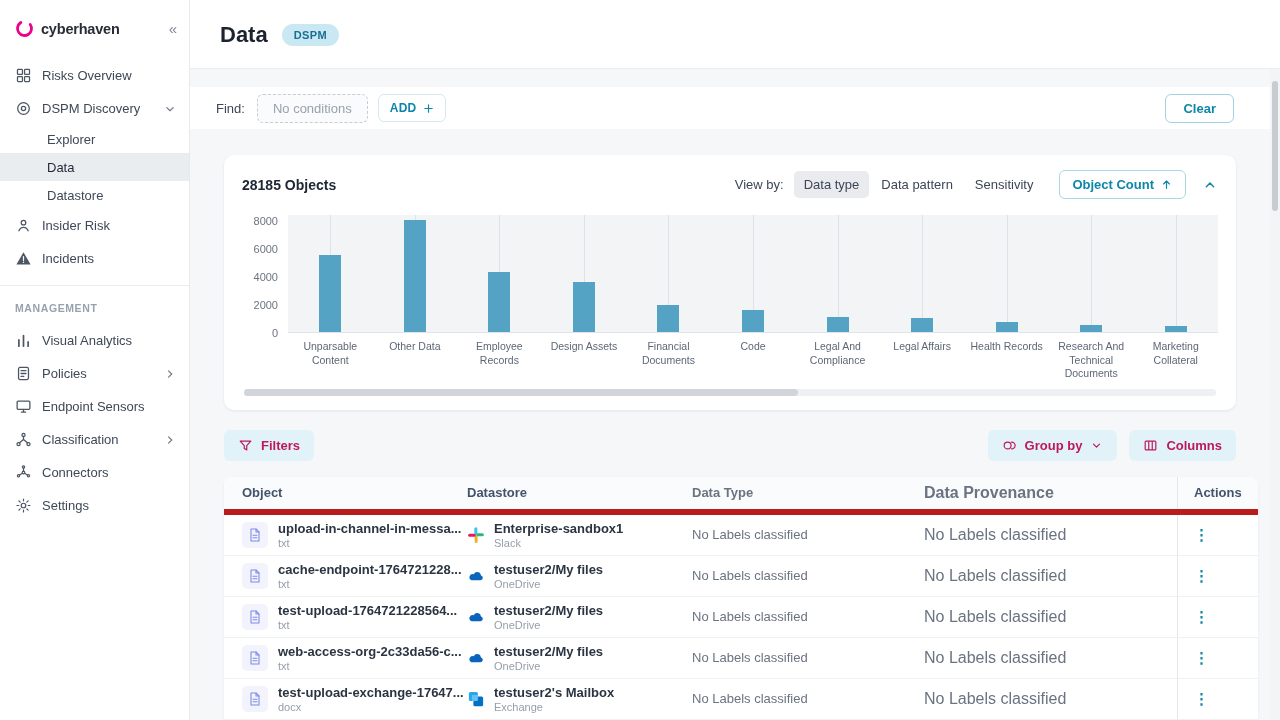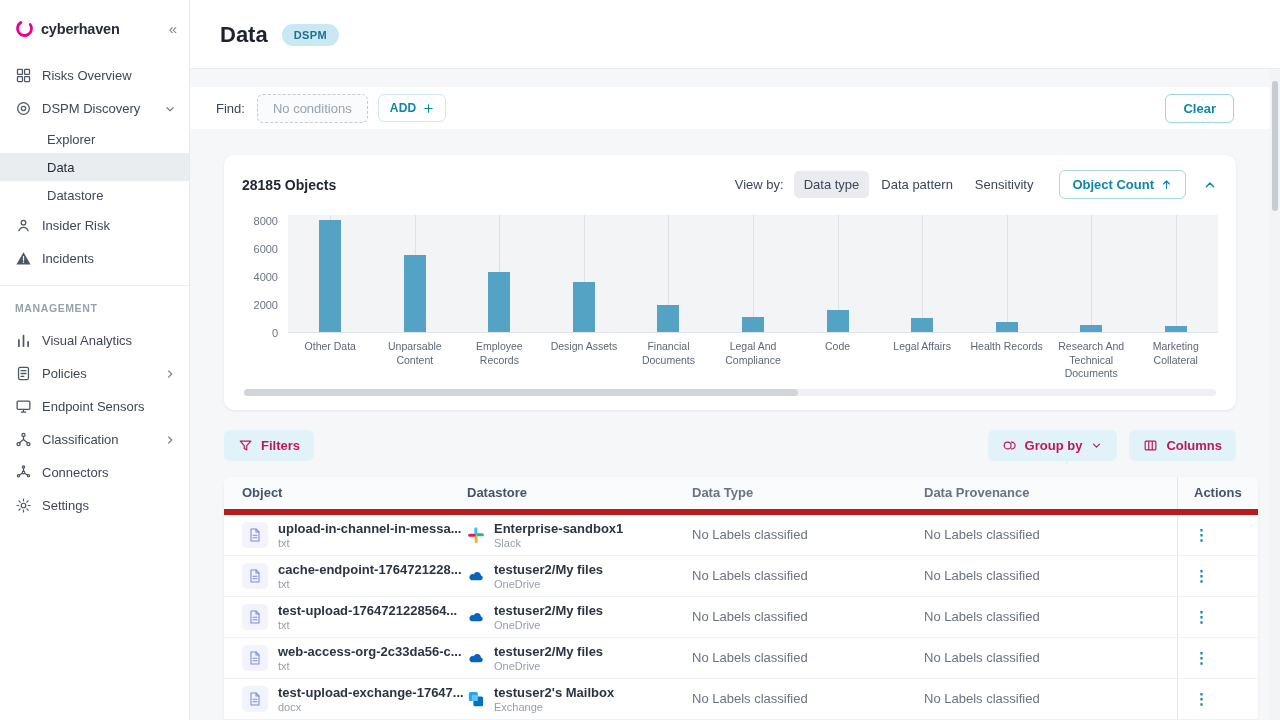--- a/index.html
+++ b/index.html
@@ -254,16 +254,16 @@
             <div class="cat">
               <div class="cat-area">
                 <div class="gridline"></div>
+                <div class="bar" style="height:77px;background:#54a3c4"></div>
+              </div>
+              <div class="cat-label">Unparsable Content</div>
+            </div>
+            <div class="cat">
+              <div class="cat-area">
+                <div class="gridline"></div>
                 <div class="bar" style="height:112px;background:#54a3c4"></div>
               </div>
               <div class="cat-label">Other Data</div>
-            </div>
-            <div class="cat">
-              <div class="cat-area">
-                <div class="gridline"></div>
-                <div class="bar" style="height:77px;background:#54a3c4"></div>
-              </div>
-              <div class="cat-label">Unparsable Content</div>
             </div>
             <div class="cat">
               <div class="cat-area">

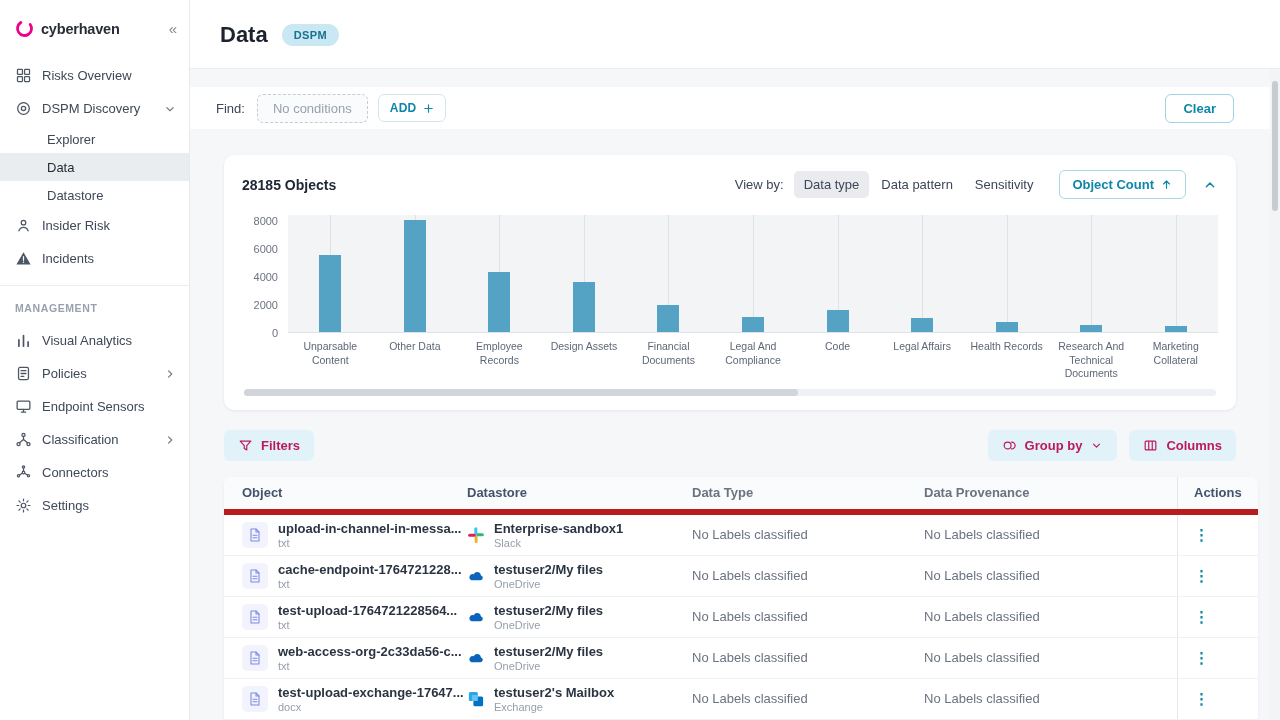--- a/index.html
+++ b/index.html
@@ -289,16 +289,16 @@
             <div class="cat">
               <div class="cat-area">
                 <div class="gridline"></div>
+                <div class="bar" style="height:22px;background:#54a3c4"></div>
+              </div>
+              <div class="cat-label">Code</div>
+            </div>
+            <div class="cat">
+              <div class="cat-area">
+                <div class="gridline"></div>
                 <div class="bar" style="height:15px;background:#54a3c4"></div>
               </div>
               <div class="cat-label">Legal And Compliance</div>
-            </div>
-            <div class="cat">
-              <div class="cat-area">
-                <div class="gridline"></div>
-                <div class="bar" style="height:22px;background:#54a3c4"></div>
-              </div>
-              <div class="cat-label">Code</div>
             </div>
             <div class="cat">
               <div class="cat-area">

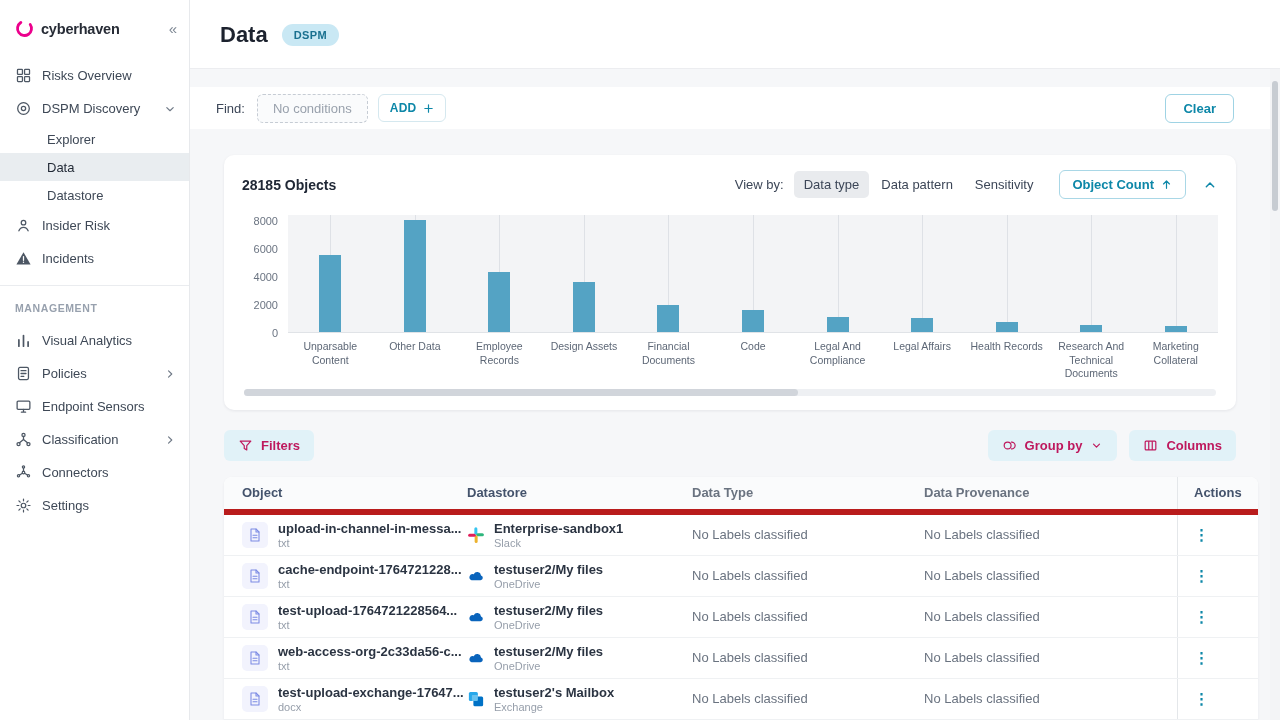--- a/index.html
+++ b/index.html
@@ -72,7 +72,7 @@
   .c-object { width:243px; padding-left:18px; display:flex; align-items:center; gap:10px; min-width:0; }
   .c-datastore { width:225px; display:flex; align-items:center; gap:9px; min-width:0; }
   .c-type { width:232px; color:#6a7380; font-size:13px; }
-  .c-prov { width:253px; color:#6a7380; font-size:13px; }
+  .c-prov { width:253px; color:#6a7380; font-size:16px; }
   .c-extra { flex:1 1 0; min-width:0; overflow:hidden; white-space:nowrap; color:#6a7380; font-size:13px; }
   .t-head .c-extra { color:#44536c; }
   .c-actions { width:104px; padding-left:16px; border-left:1px solid #e4e7ea; align-self:stretch; display:flex; align-items:center; }

